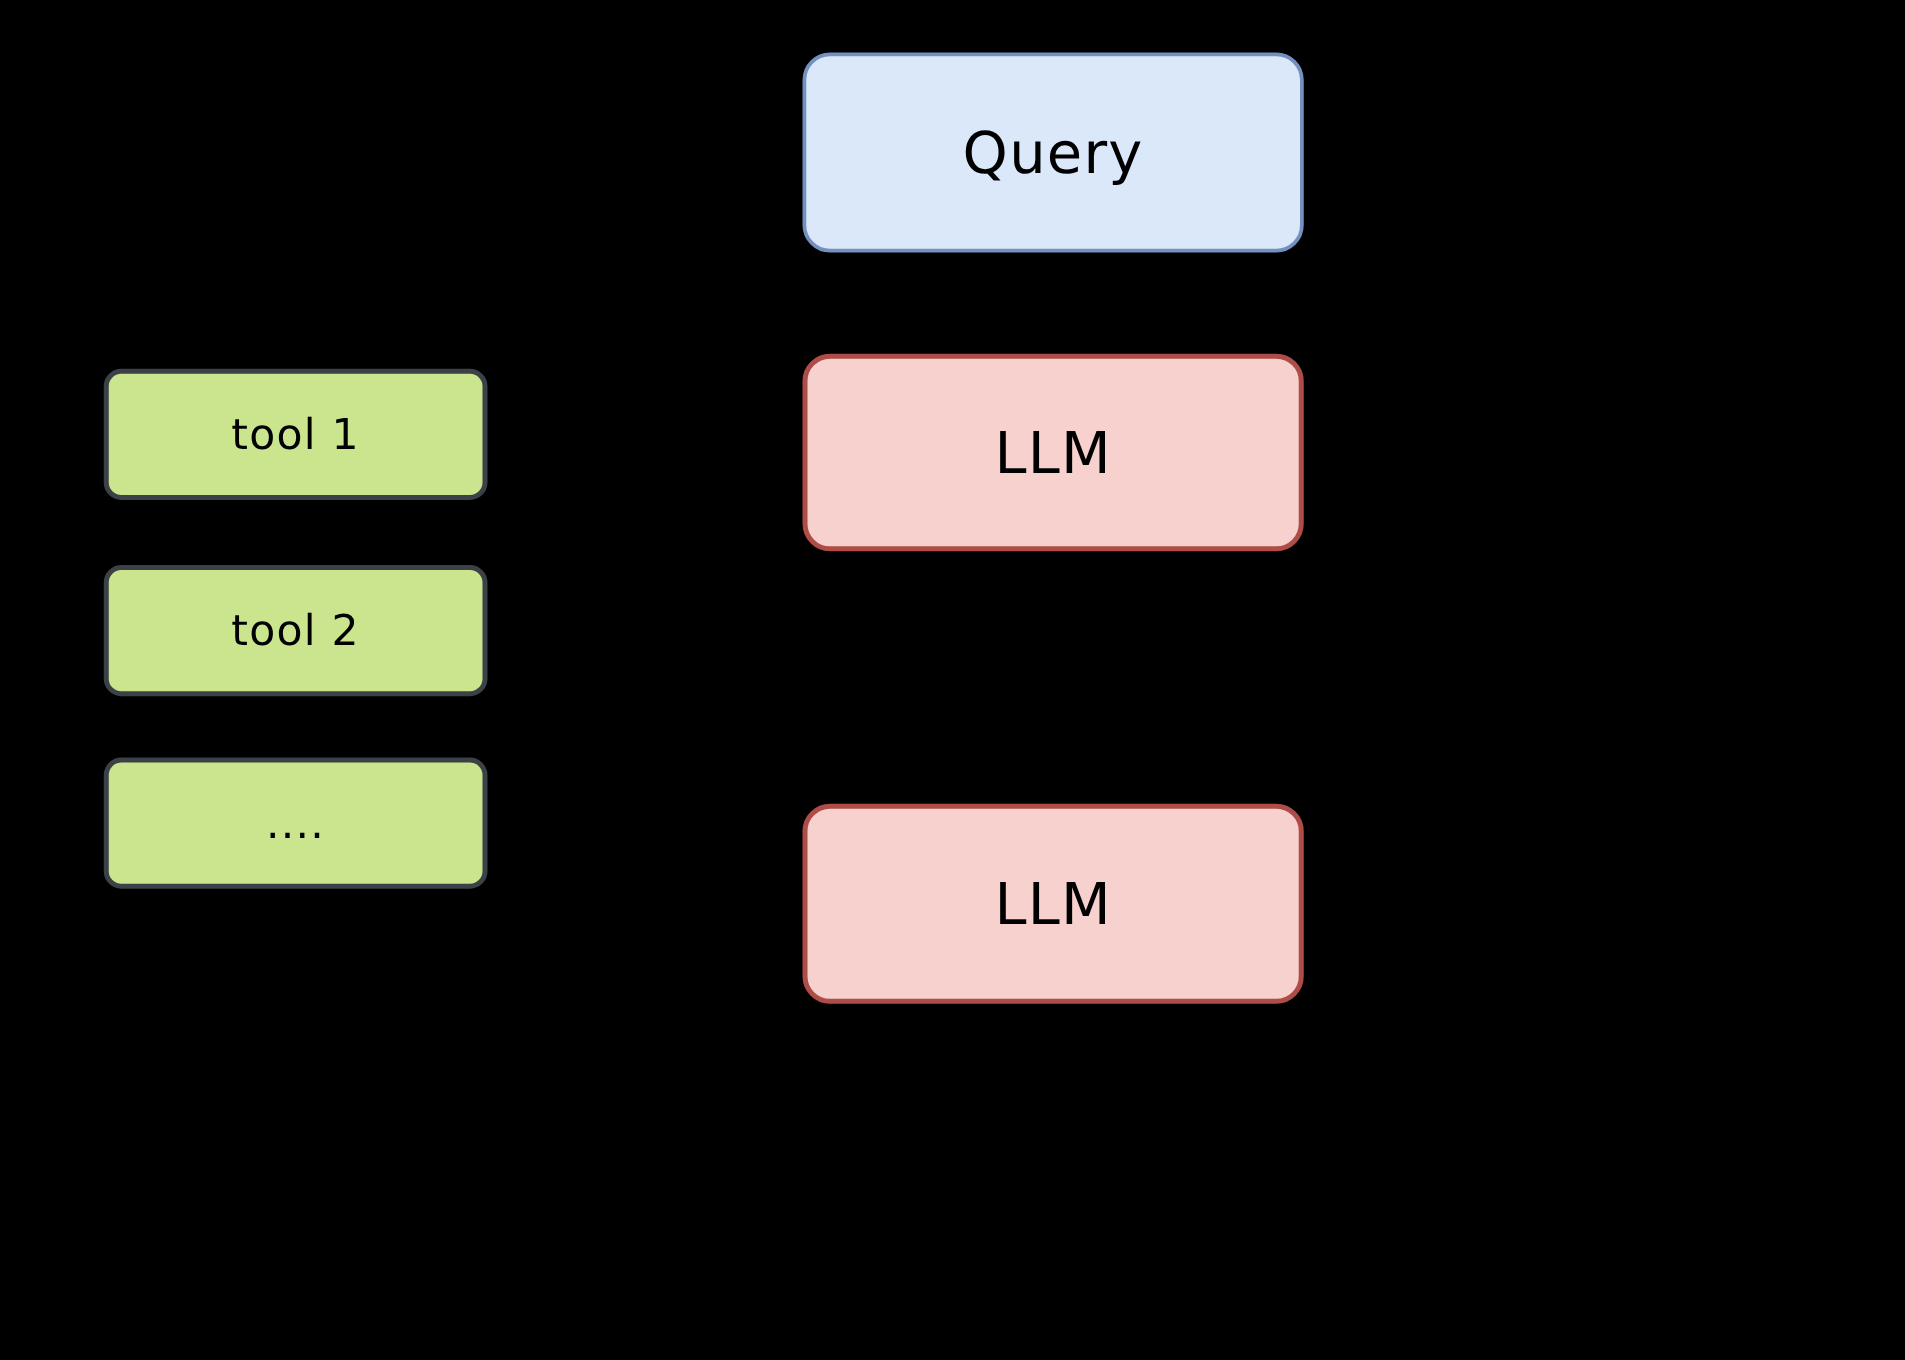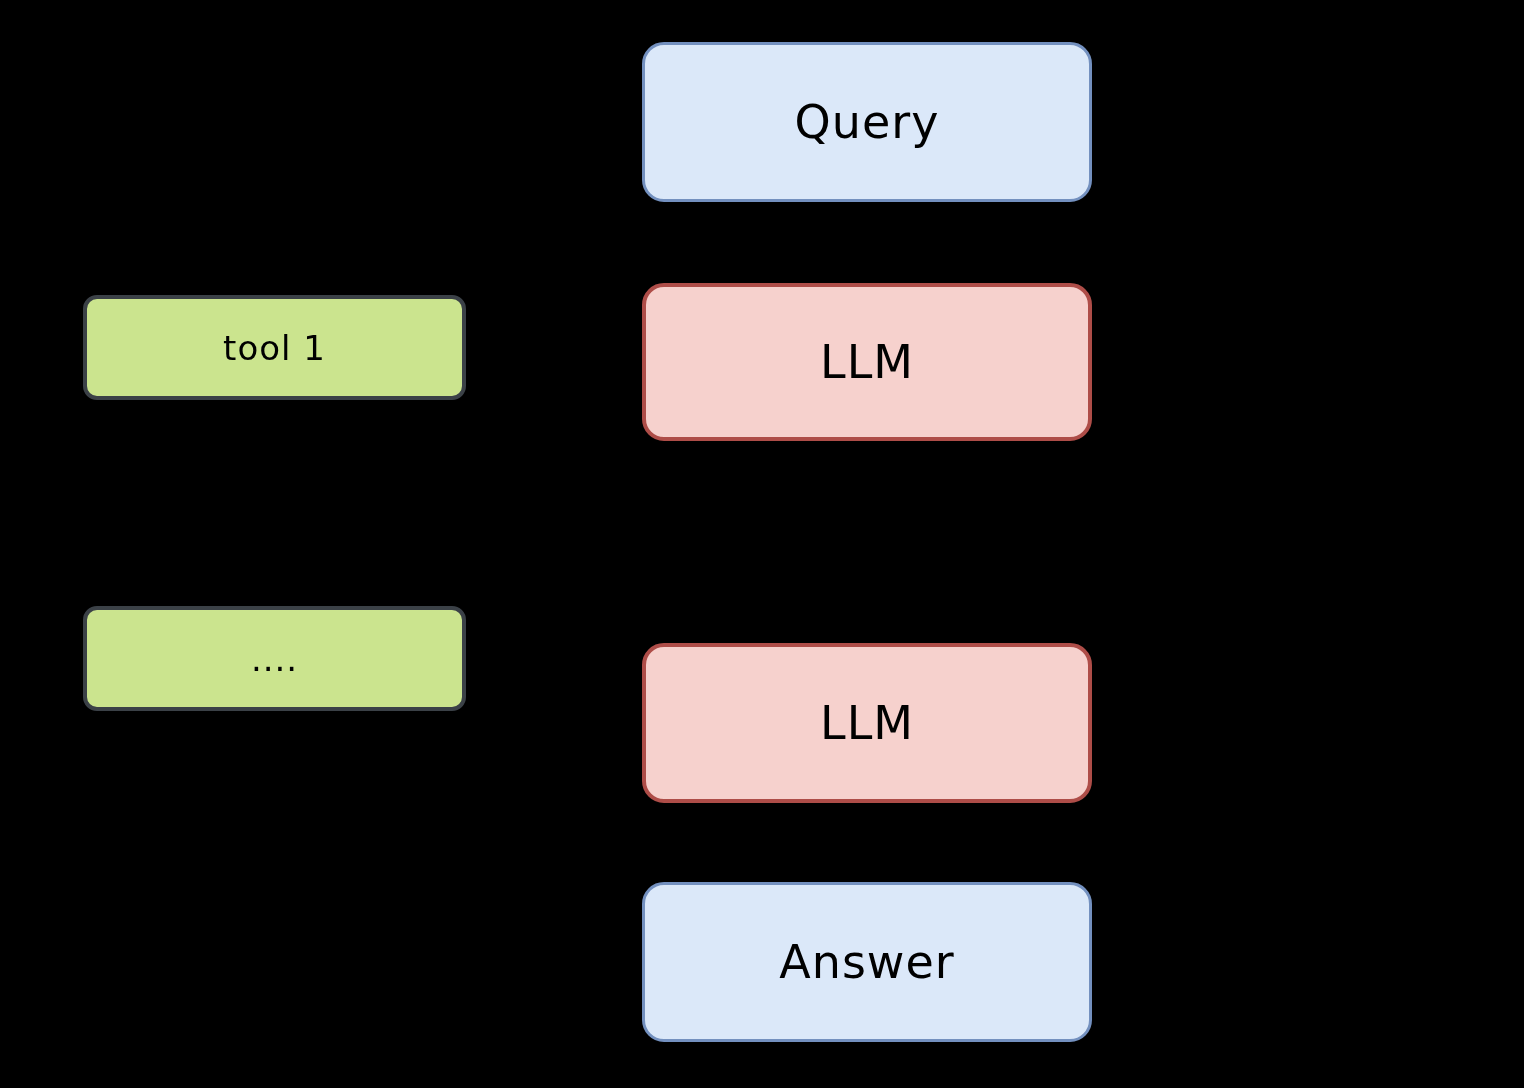--- a/index.html
+++ b/index.html
@@ -39,7 +39,7 @@
   
   .flow-node {
     left: 642px;
-    width: 450px;
+    width: 401px;
     height: 160px;
     border-radius: 22px;
     font-size: 46px;

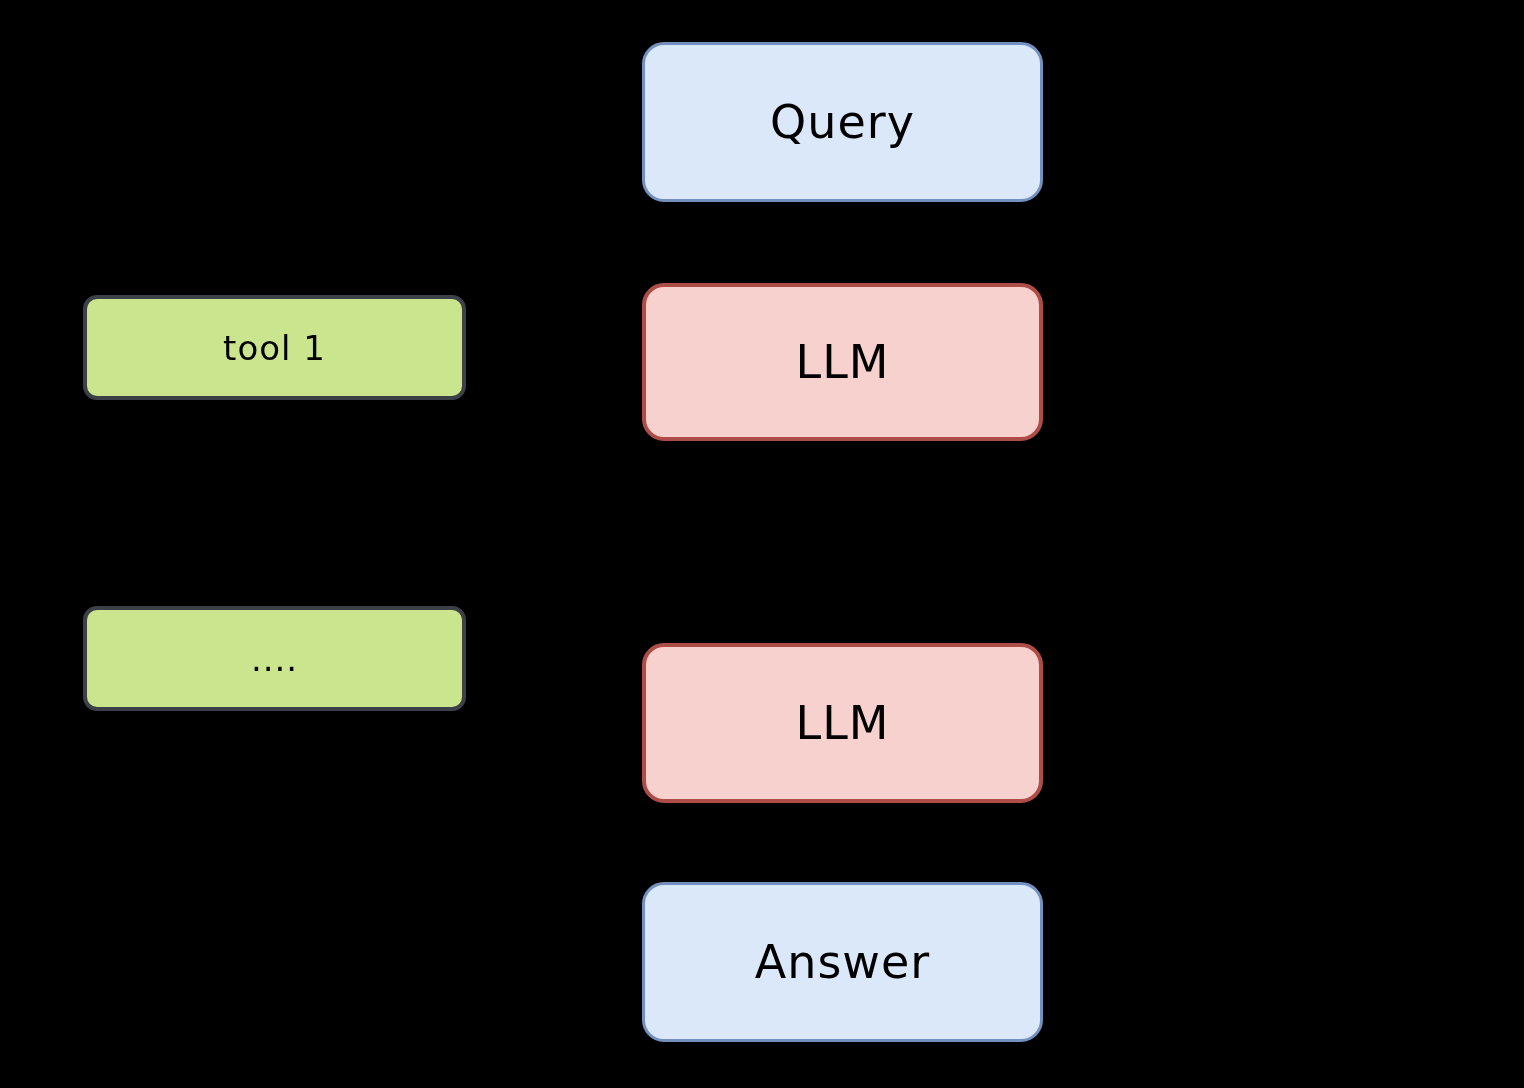--- a/index.html
+++ b/index.html
@@ -60,7 +60,7 @@
   
   .tool-node {
     left: 83px;
-    width: 383px;
+    width: 307px;
     height: 105px;
     border-radius: 14px;
     background: var(--green-fill);

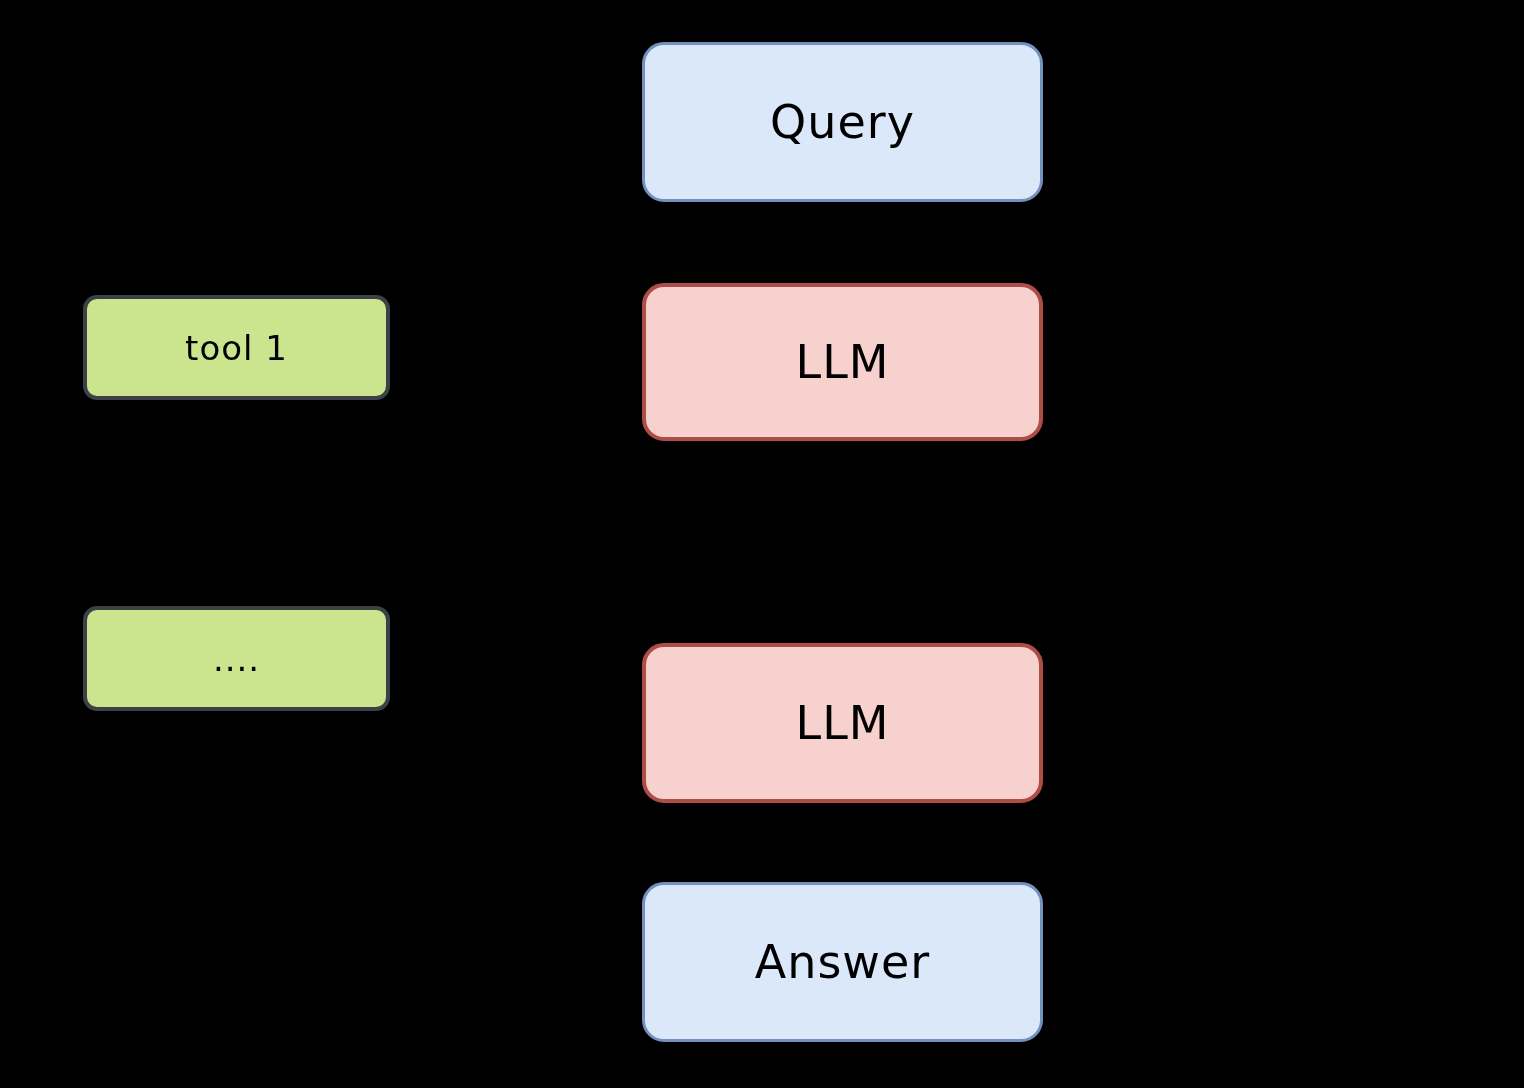--- a/index.html
+++ b/index.html
@@ -80,6 +80,9 @@
   <div class="node tool-node" id="tool-node-1">
     <span>tool 1</span>
   </div>
+  <div class="node tool-node" id="tool-node-2">
+    <span>tool 2</span>
+  </div>
   <div class="node tool-node" id="tool-node-3">
     <span>....</span>
   </div>

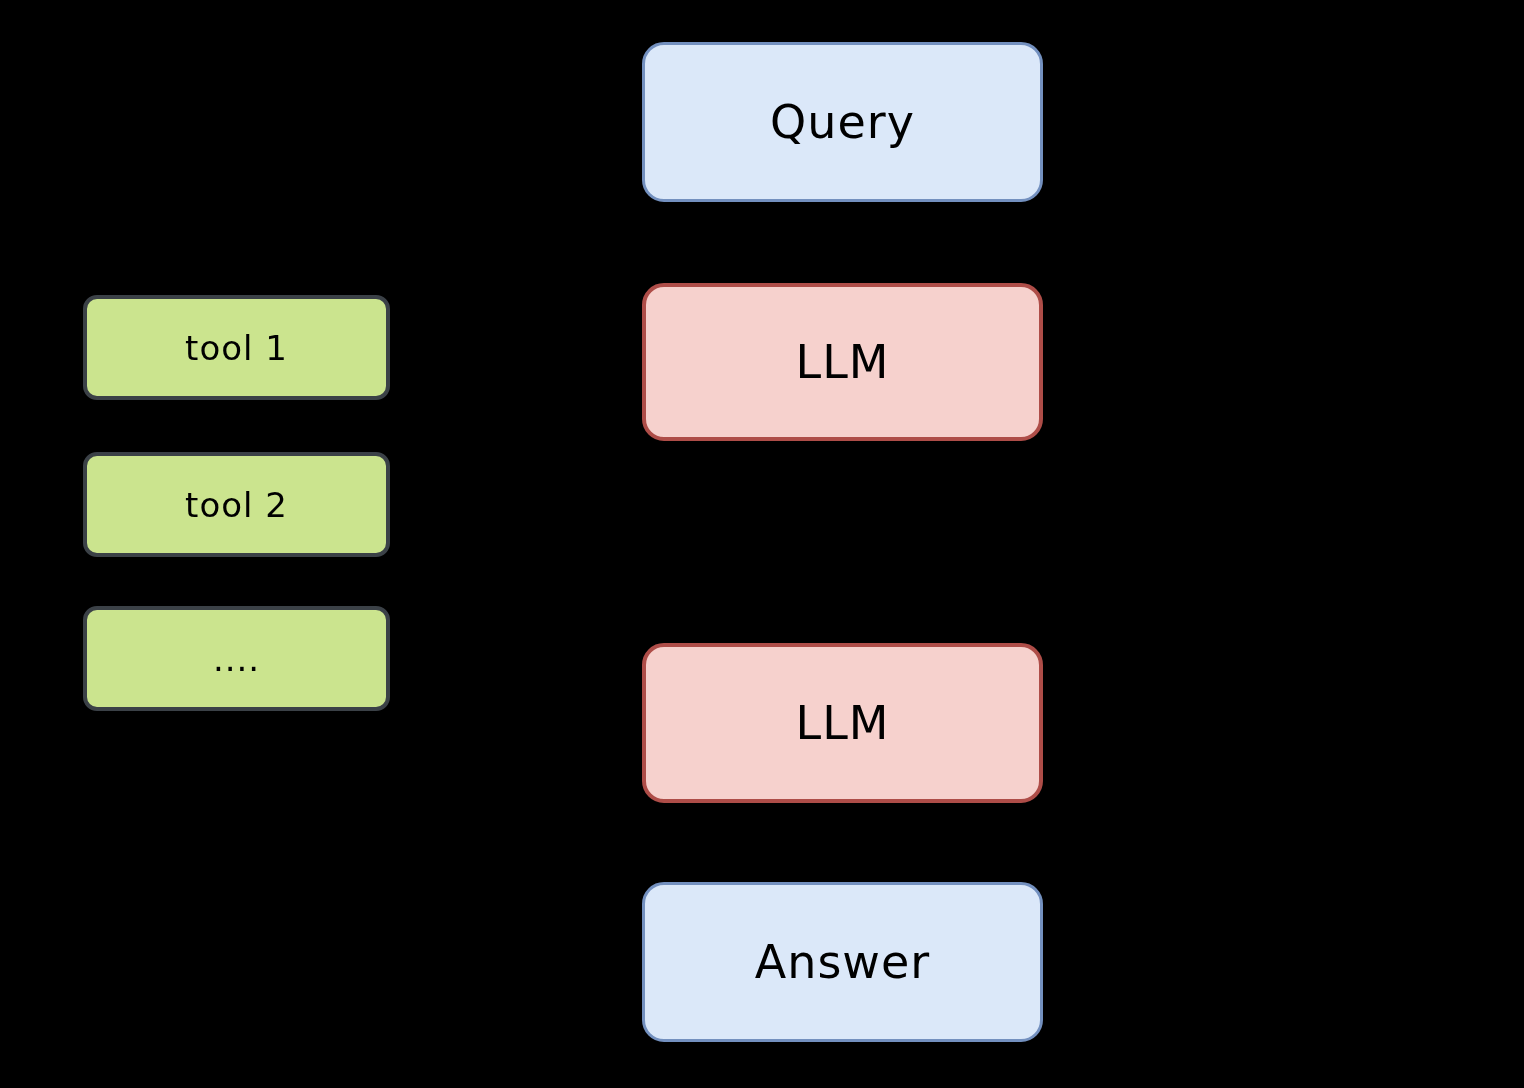--- a/index.html
+++ b/index.html
@@ -96,9 +96,6 @@
   <div class="node flow-node pink" id="llm-bottom-node">
     <span>LLM</span>
   </div>
-  <div class="node flow-node blue" id="answer-node">
-    <span>Answer</span>
-  </div>
 
 </div>
 

